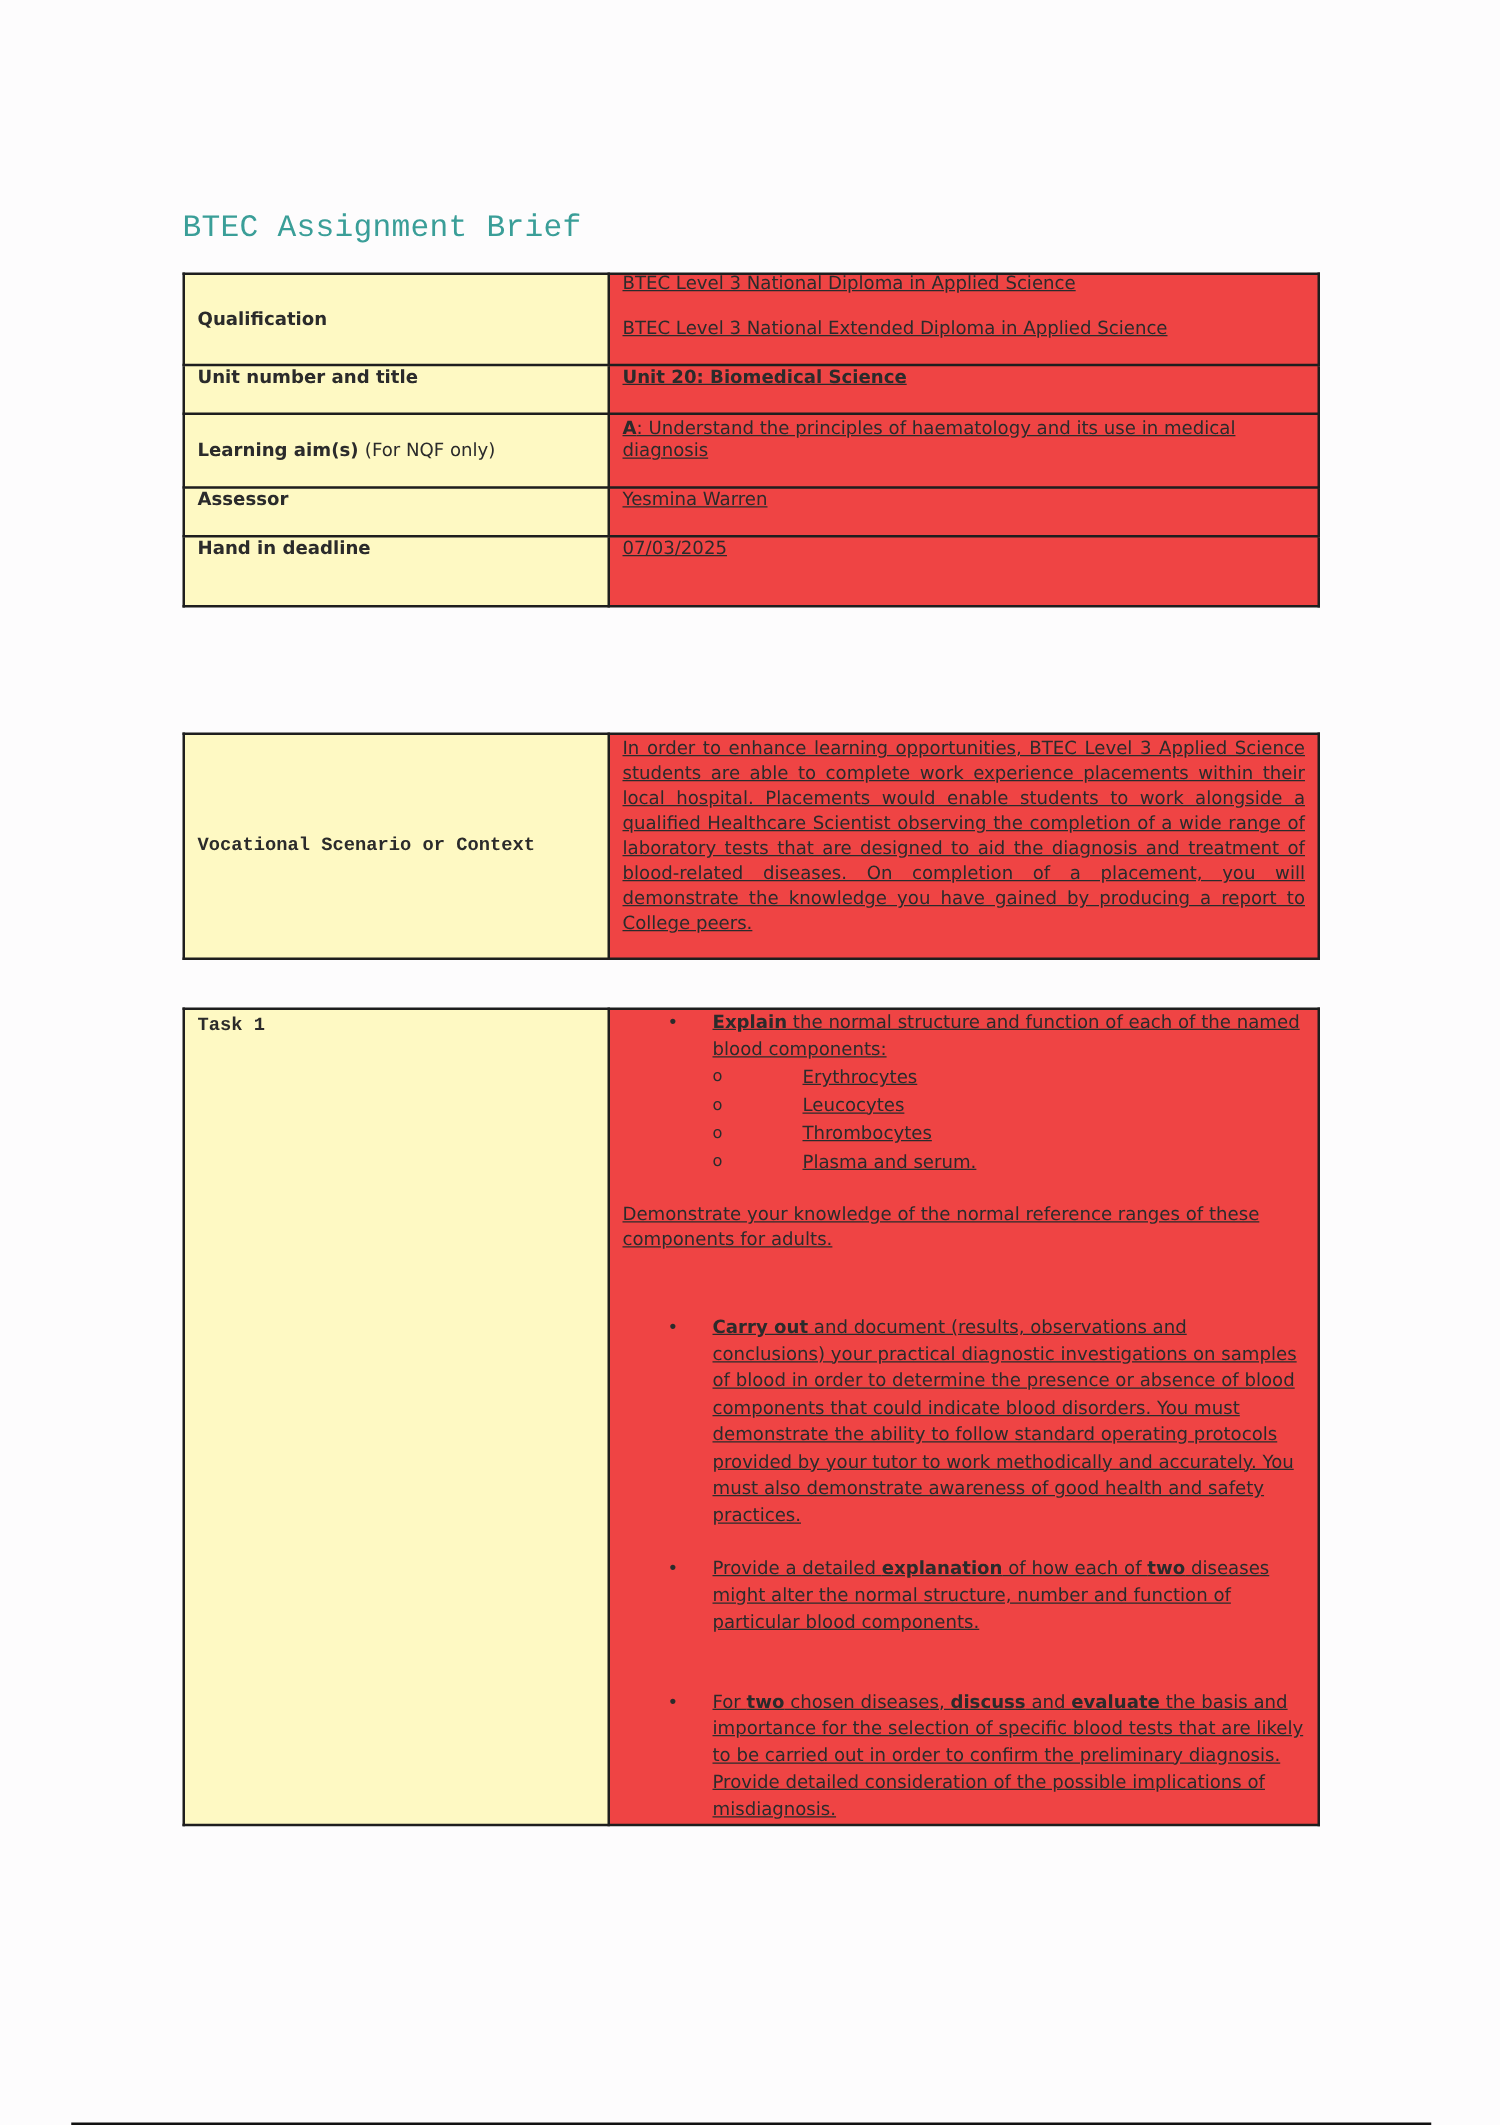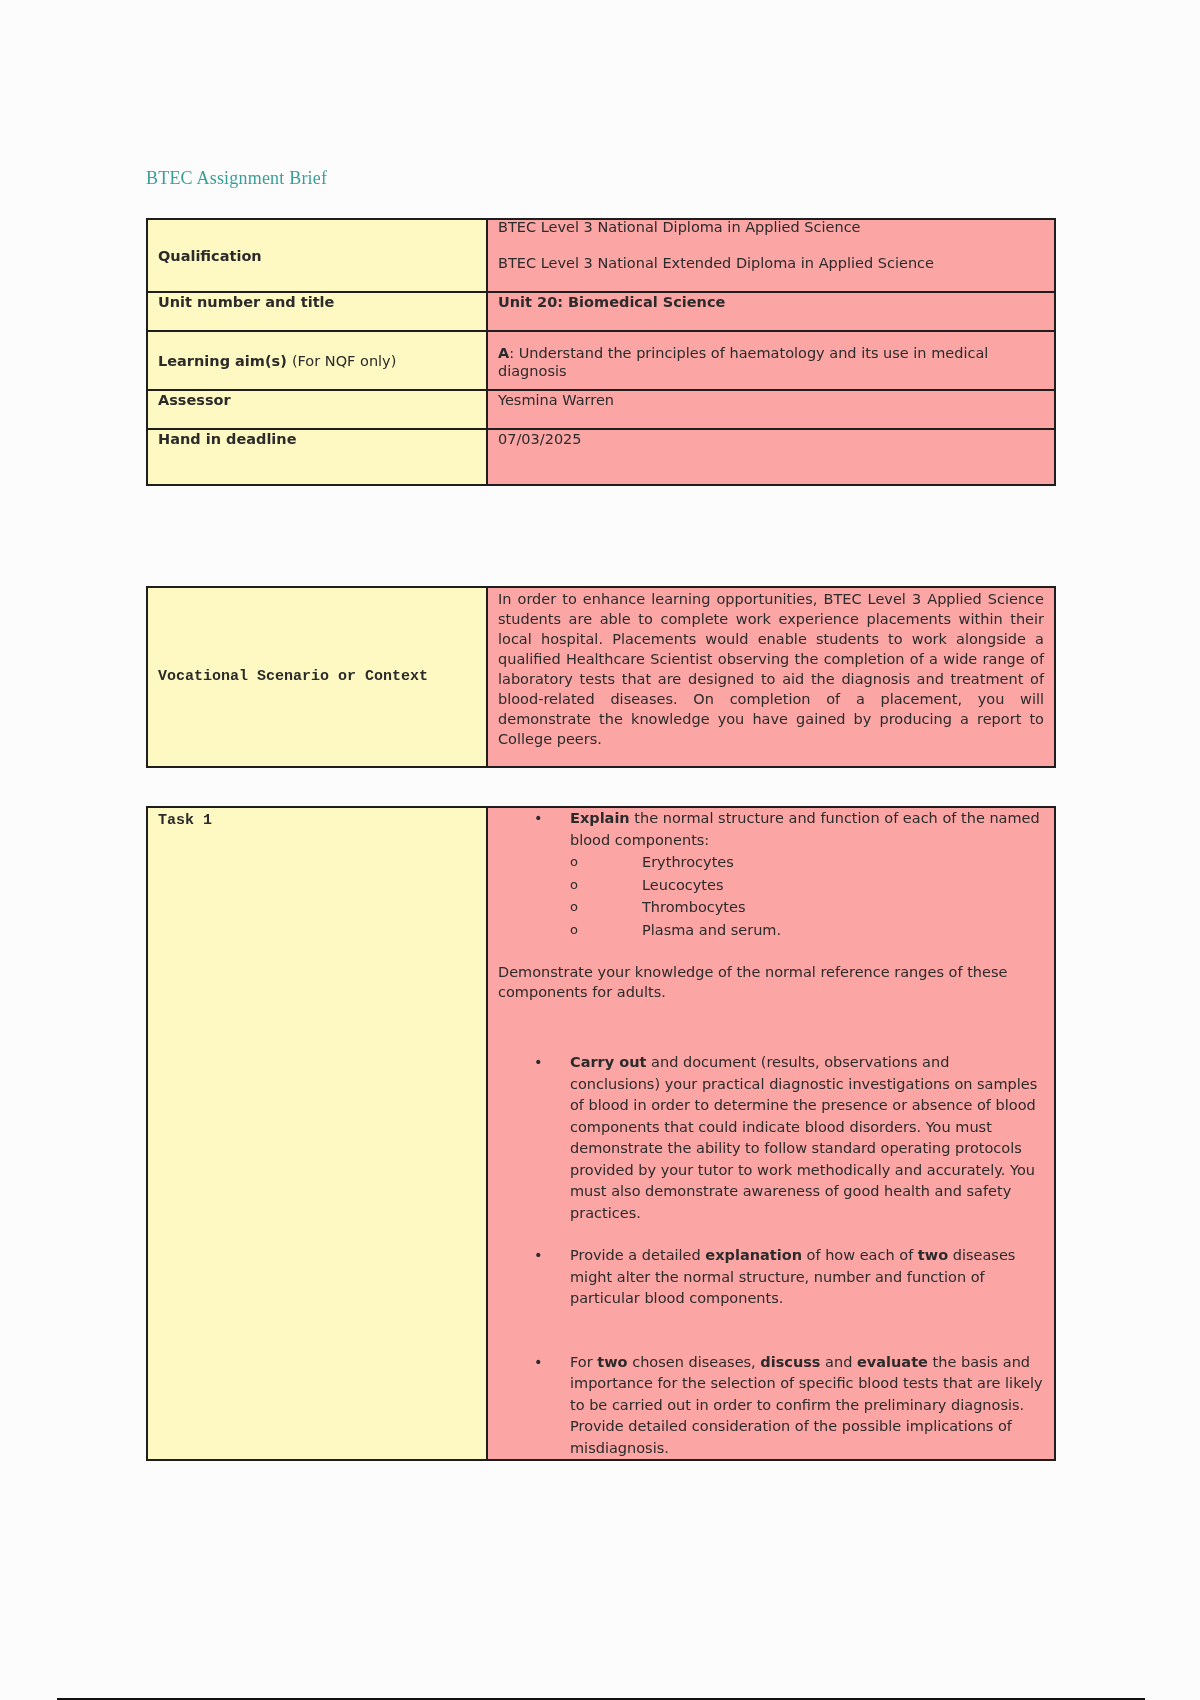--- a/index.html
+++ b/index.html
@@ -9,7 +9,7 @@
   }
   .title {
     position: absolute; left: 146px; top: 168px;
-    font-family: Liberation Serif, serif; font-size: 18px; color: #3a9e98;
+    font-family: Liberation Mono, monospace; font-size: 25px; color: #3a9e98;
     letter-spacing: 0.2px;
   }
   table.brief {

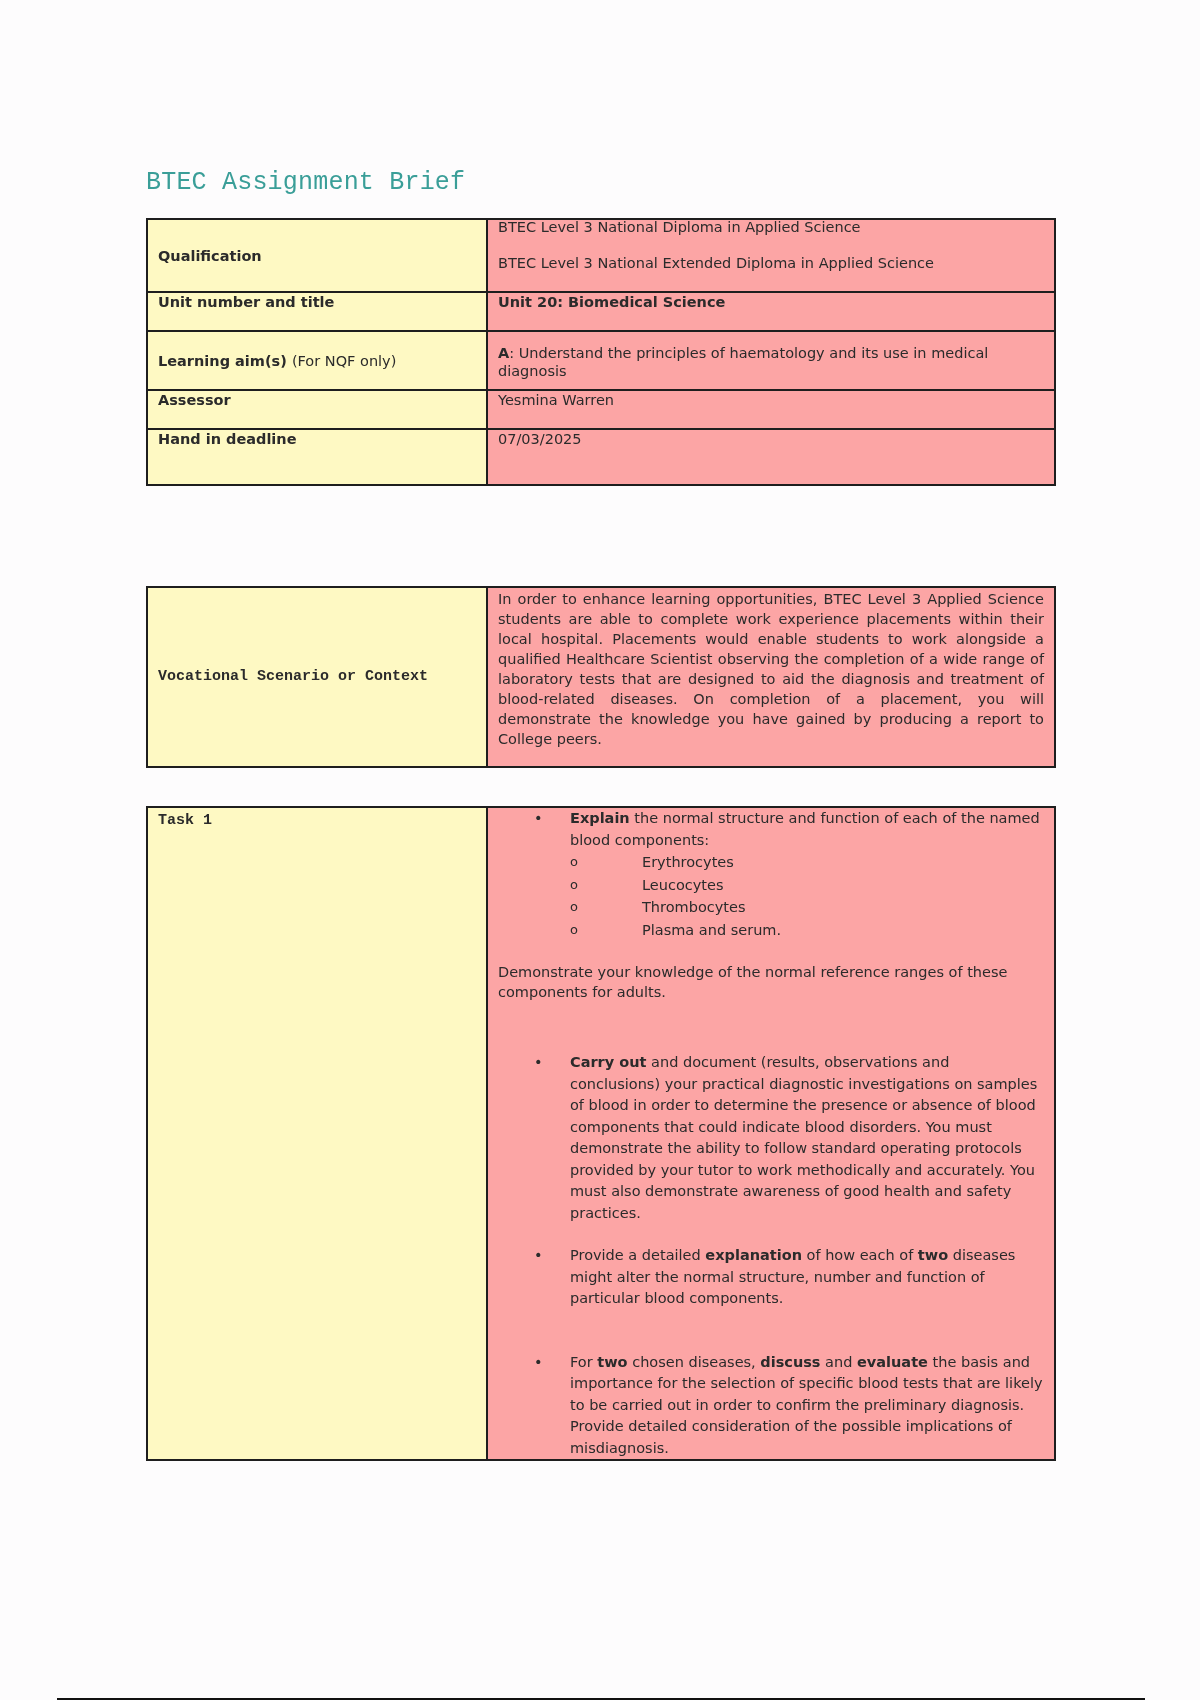--- a/index.html
+++ b/index.html
@@ -23,7 +23,7 @@
   table.brief td.label {
     background: #fef9c3; width: 318px; font-weight: bold; font-size: 14.5px;
   }
-  table.brief td.value { background: #fca5a5; }
+  table.brief td.value { background: #ef4444; text-decoration: underline; }
   .t1 { top: 218px; }
   .t2 { top: 586px; }
   .t3 { top: 806px; }

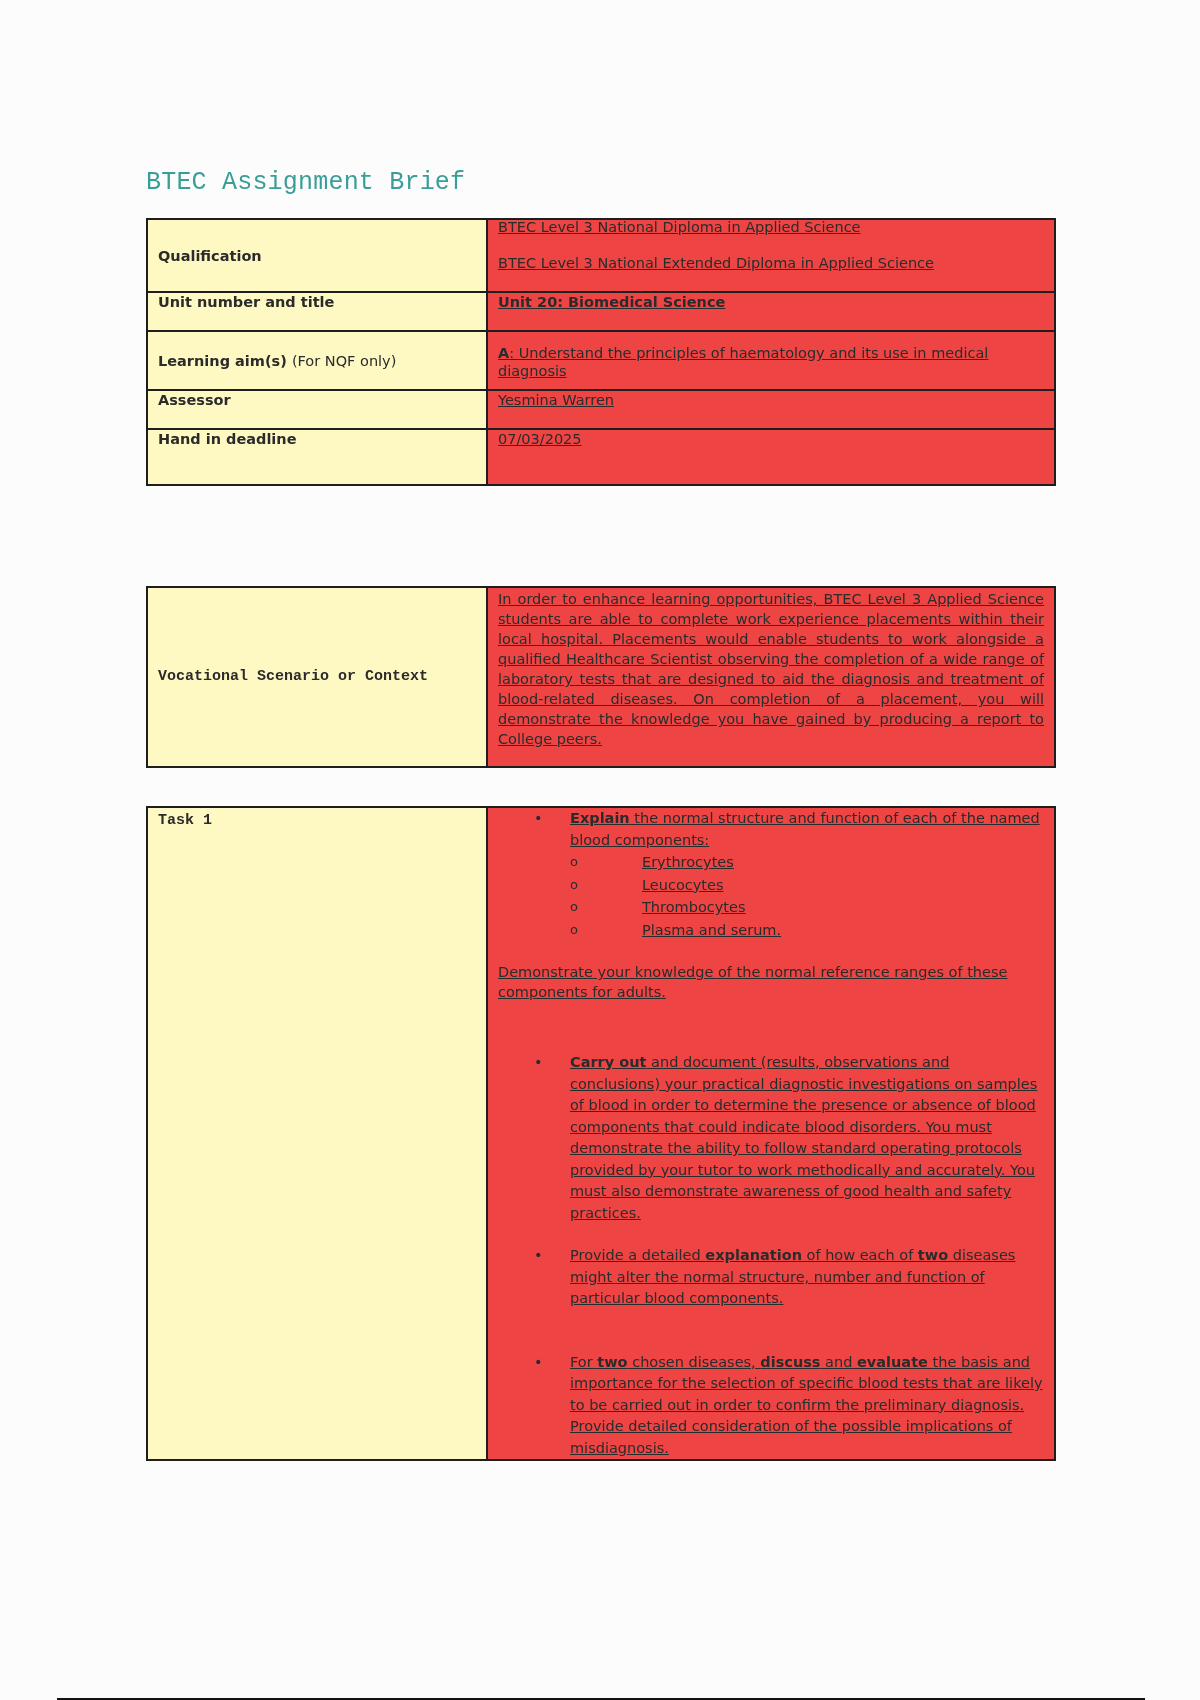--- a/index.html
+++ b/index.html
@@ -64,7 +64,7 @@
       <span>Learning aim(s)</span>
       <span class="normal">(For NQF only)</span>
     </td>
-    <td class="value" style="padding-top:12px">
+    <td class="value" style="padding-top:2px">
       <b>A</b><span>: Understand the principles of haematology and its use in medical diagnosis</span>
     </td>
   </tr>

